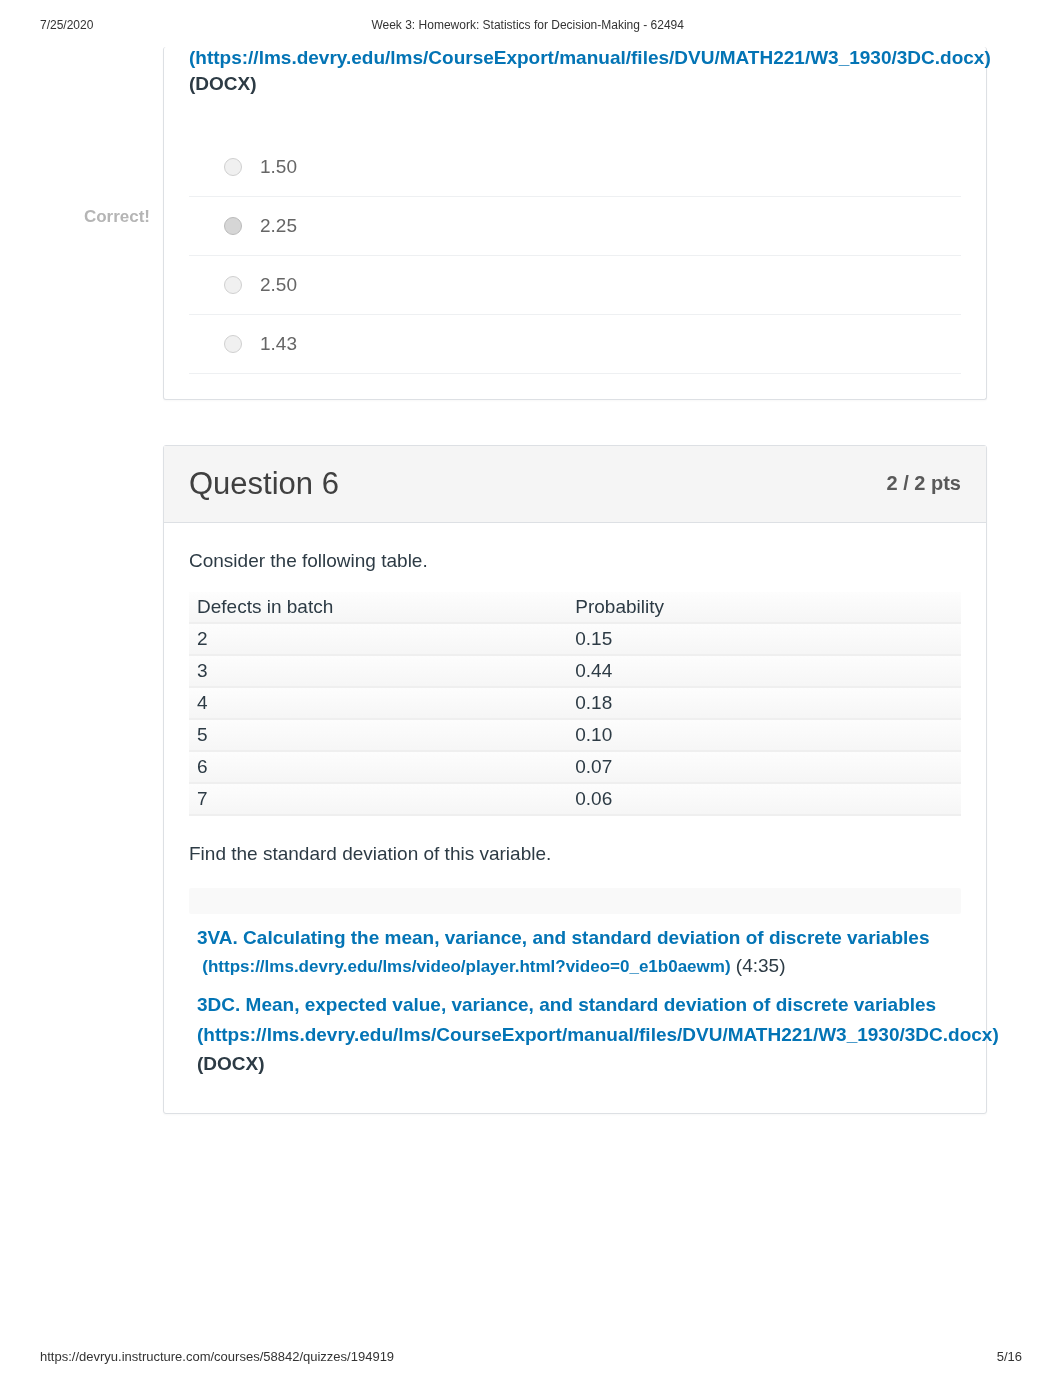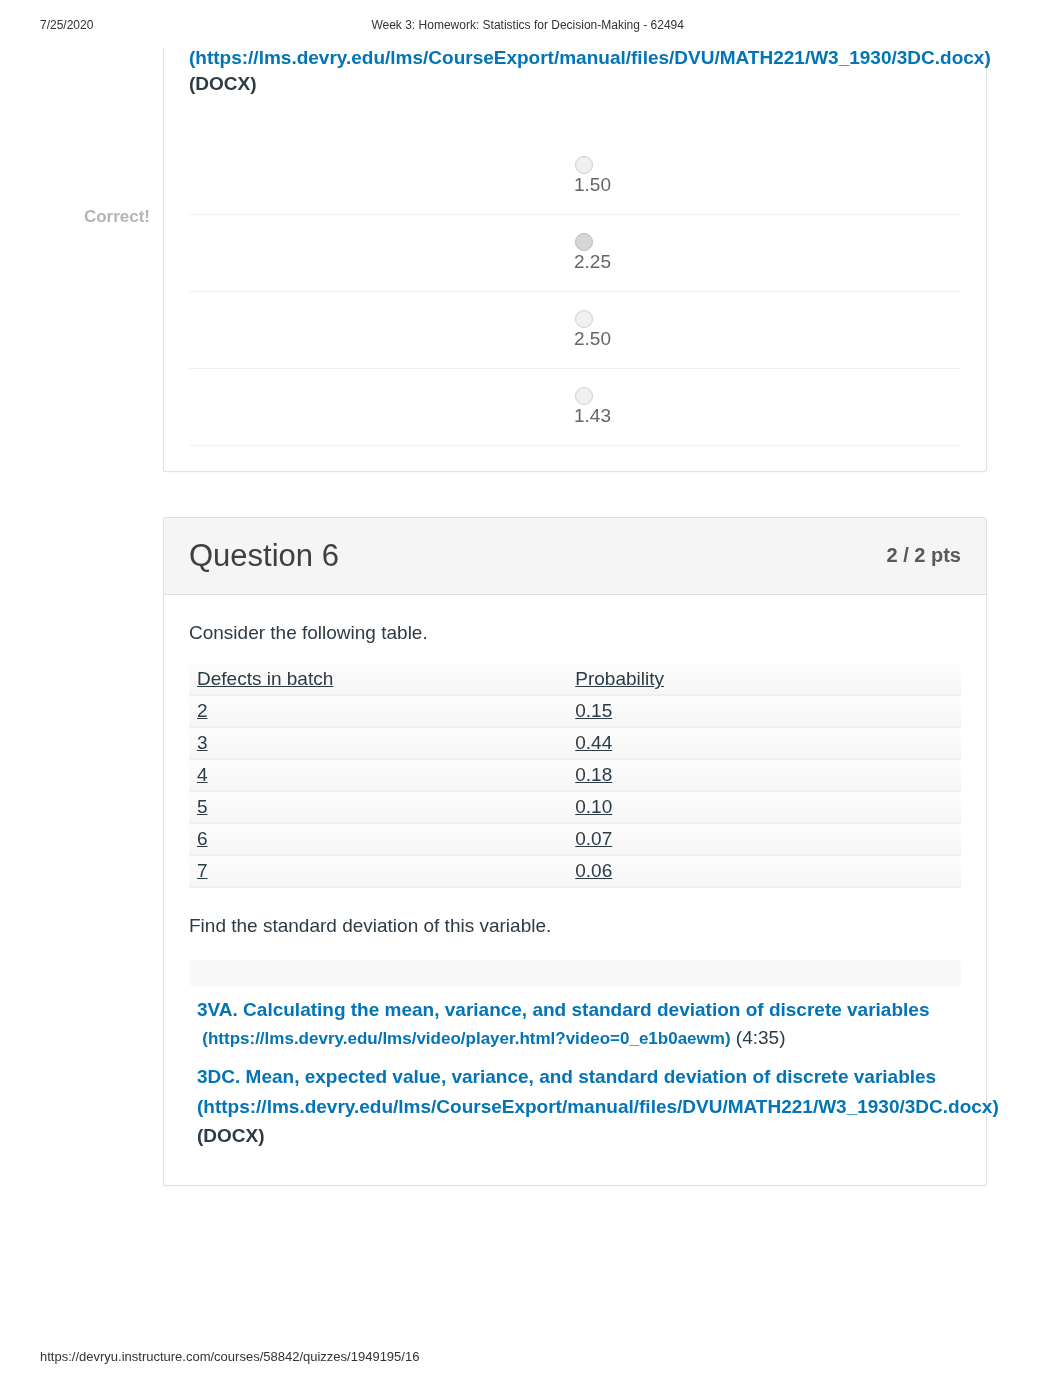--- a/index.html
+++ b/index.html
@@ -131,7 +131,6 @@
       align-items: center;
       padding: 18px 0 18px 35px;
       border-top: 1px solid #eef0f2;
-      flex-direction: column;
     }
     .answer-row:last-child {
       border-bottom: 1px solid #eef0f2;

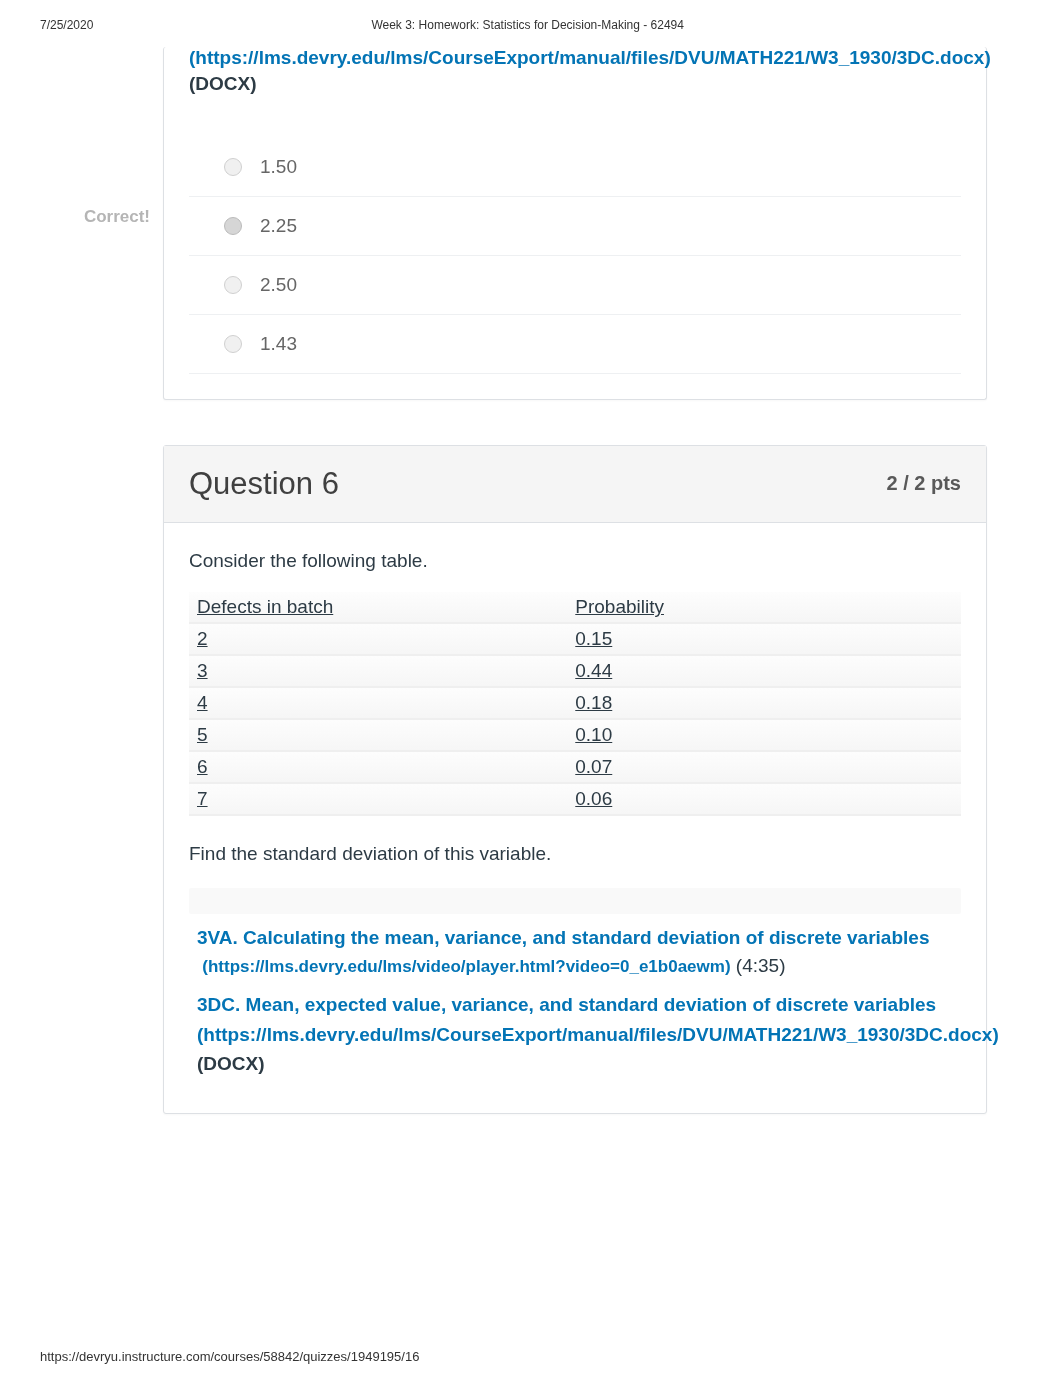--- a/index.html
+++ b/index.html
@@ -168,7 +168,6 @@
       padding: 4px 8px;
       border-bottom: 2px solid rgba(200,200,200,0.25);
       background: linear-gradient(#fdfdfd, #f6f6f6);
-      text-decoration: underline;
     }
     .data-table th {
       color: #2d3b45;

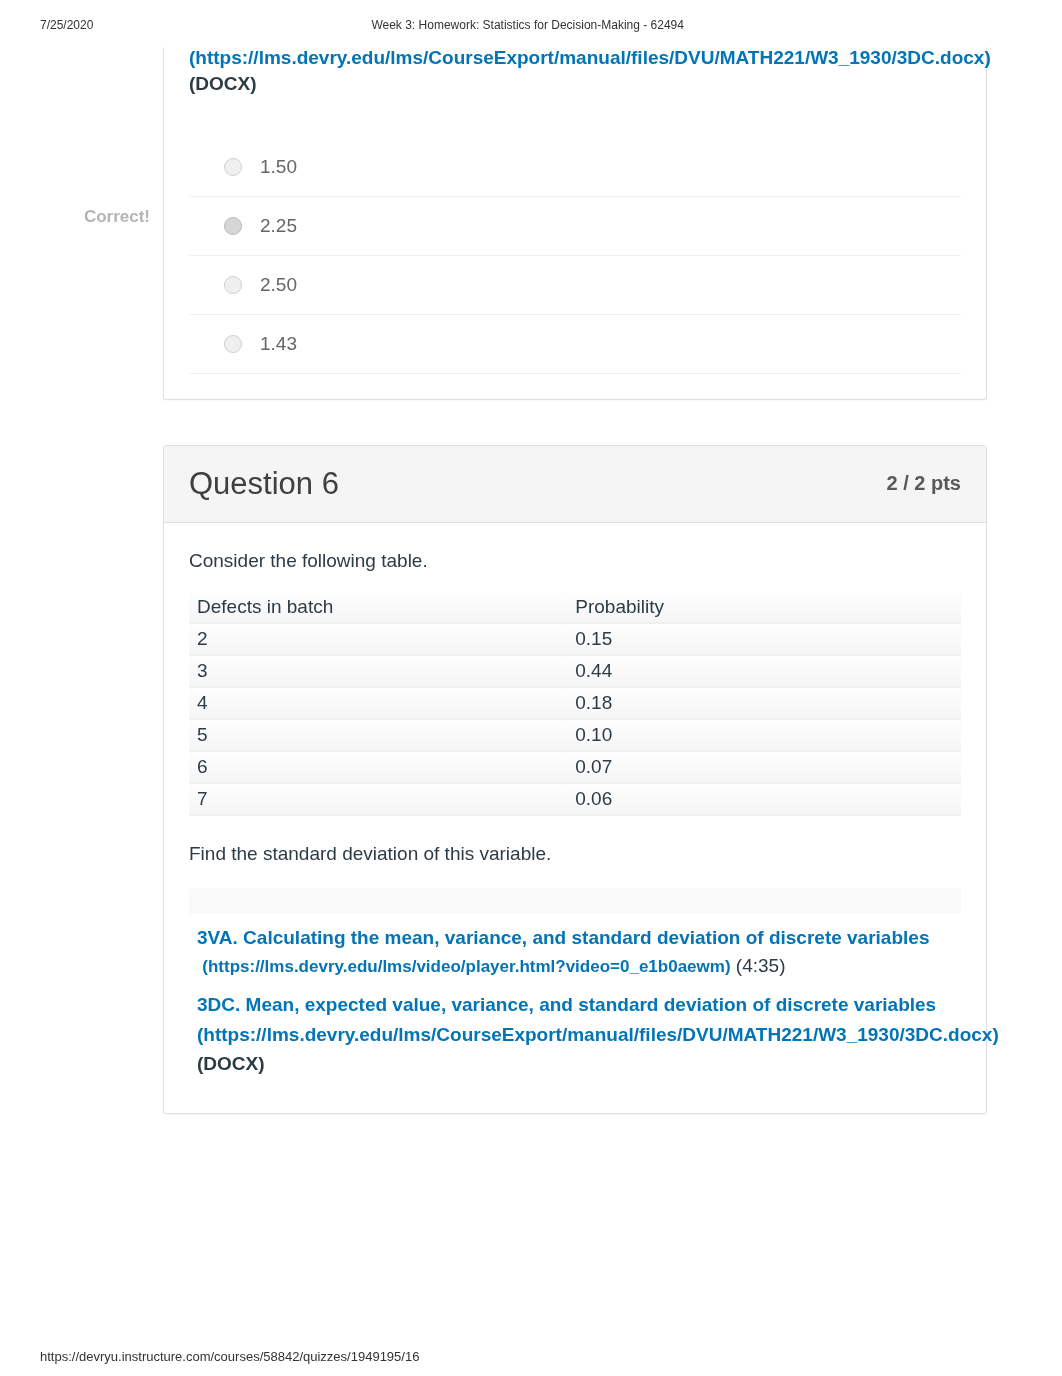--- a/index.html
+++ b/index.html
@@ -185,7 +185,7 @@
       right: 0;
       padding: 0 40px;
       display: flex;
-      justify-content: flex-start;
+      justify-content: space-between;
       font-size: 13px;
       color: #333;
       font-family: Arial, sans-serif;

